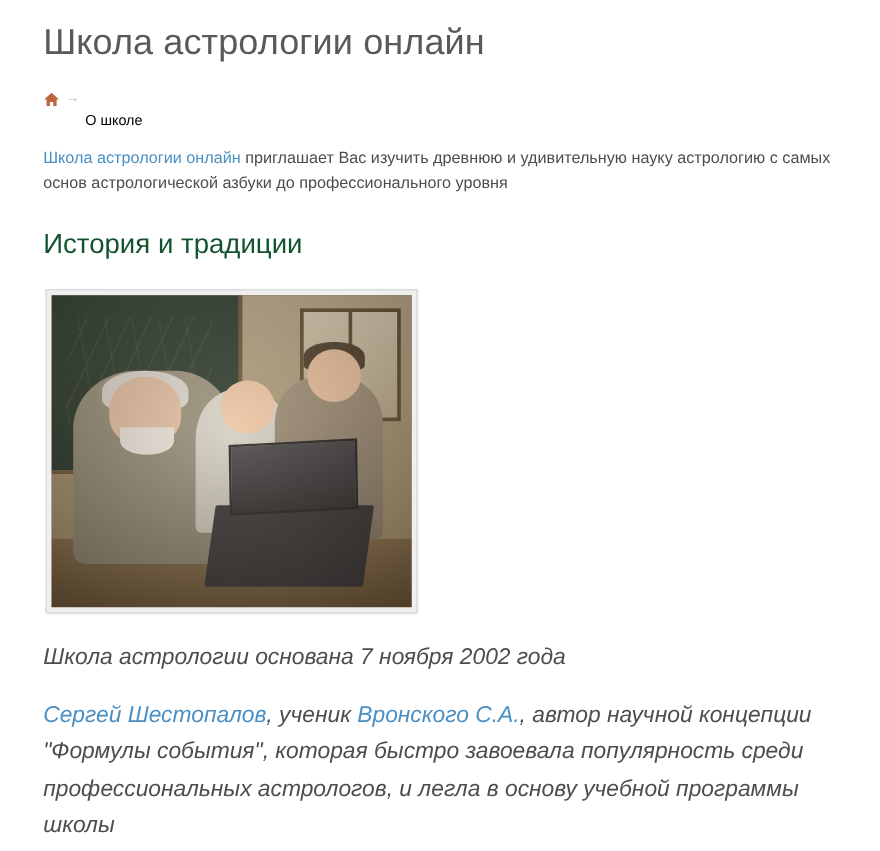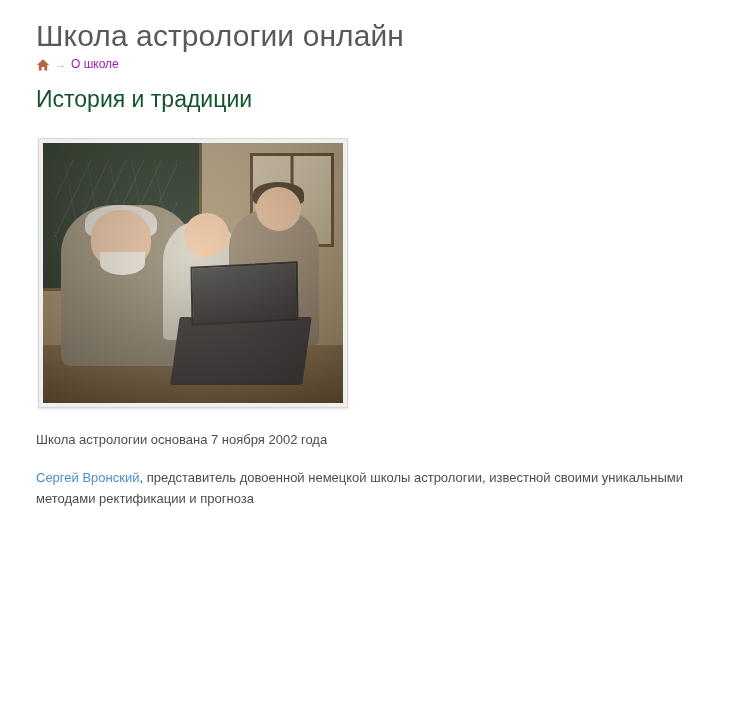--- a/index.html
+++ b/index.html
@@ -48,7 +48,8 @@
     font-size: 11px;
   }
   .breadcrumb .crumb-text {
-    color: #a21caf;
+    color: #000000;
+    margin-top: 36px;
   }
   .intro {
     font-size: 13.5px;

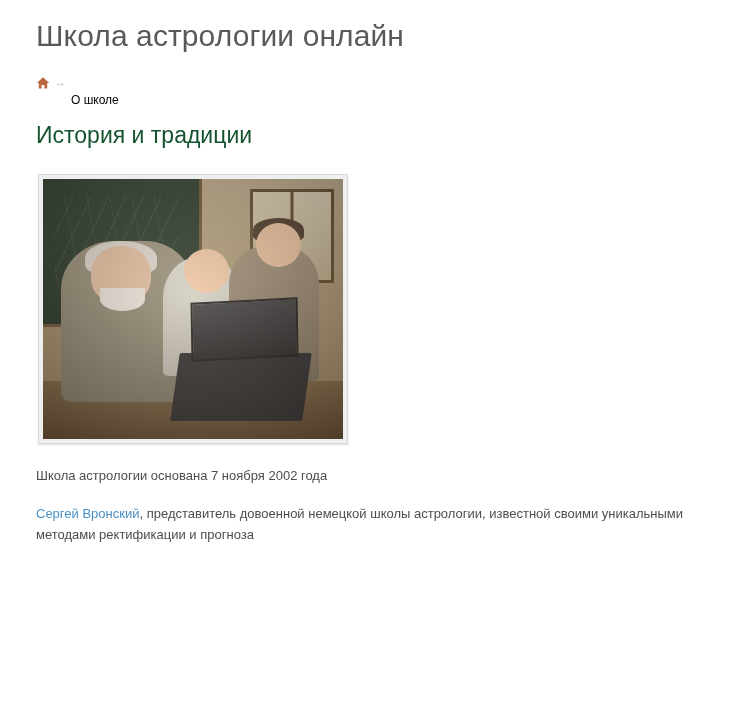--- a/index.html
+++ b/index.html
@@ -216,6 +216,9 @@
     <span class="crumb-text">О школе</span>
   </div>
 
+  <p class="intro">
+    <a href="#" class="link">Школа астрологии онлайн</a><span> приглашает Вас изучить древнюю и удивительную науку астрологию с самых основ астрологической азбуки до профессионального уровня</span>
+  </p>
 
   <h2 class="section-title">История и традиции</h2>
 

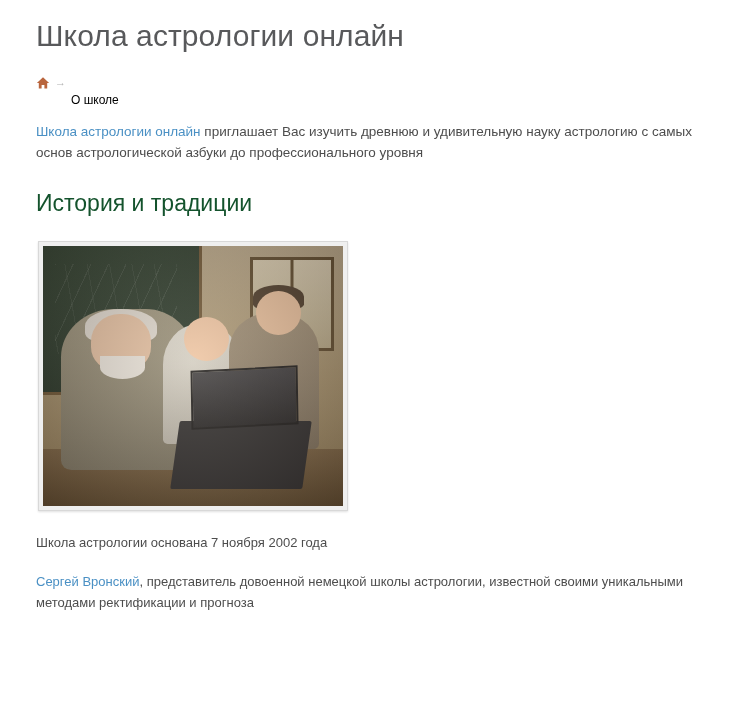--- a/index.html
+++ b/index.html
@@ -189,11 +189,12 @@
   }
   
   .body-text {
-    font-size: 13px;
+    font-size: 19px;
     line-height: 1.6;
     color: #4d4d4d;
     margin: 0 0 16px 0;
     max-width: 660px;
+    font-style: italic;
   }
   .body-text.first {
     margin-bottom: 18px;

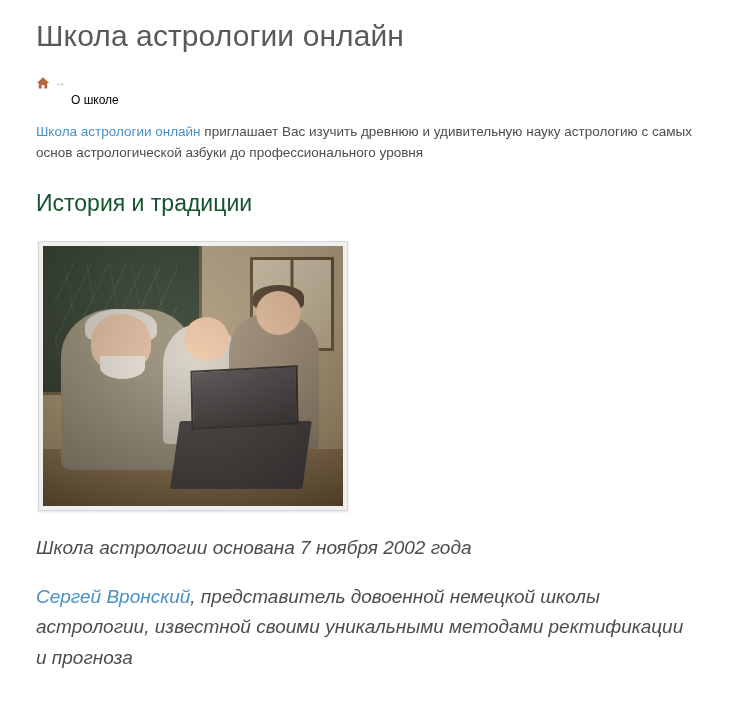--- a/index.html
+++ b/index.html
@@ -247,6 +247,9 @@
   <p class="body-text first">Школа астрологии основана 7 ноября 2002 года</p>
 
 
+  <p class="body-text">
+    <a href="#" class="link">Сергей Шестопалов</a><span>, ученик </span><a href="#" class="link">Вронского С.А.</a><span>, автор научной концепции "Формулы события", которая быстро завоевала популярность среди профессиональных астрологов, и легла в основу учебной программы школы</span>
+  </p>
 
   <p class="body-text">
     <a href="#" class="link">Сергей Вронский</a><span>, представитель довоенной немецкой школы астрологии, известной своими уникальными методами ректификации и прогноза</span>

